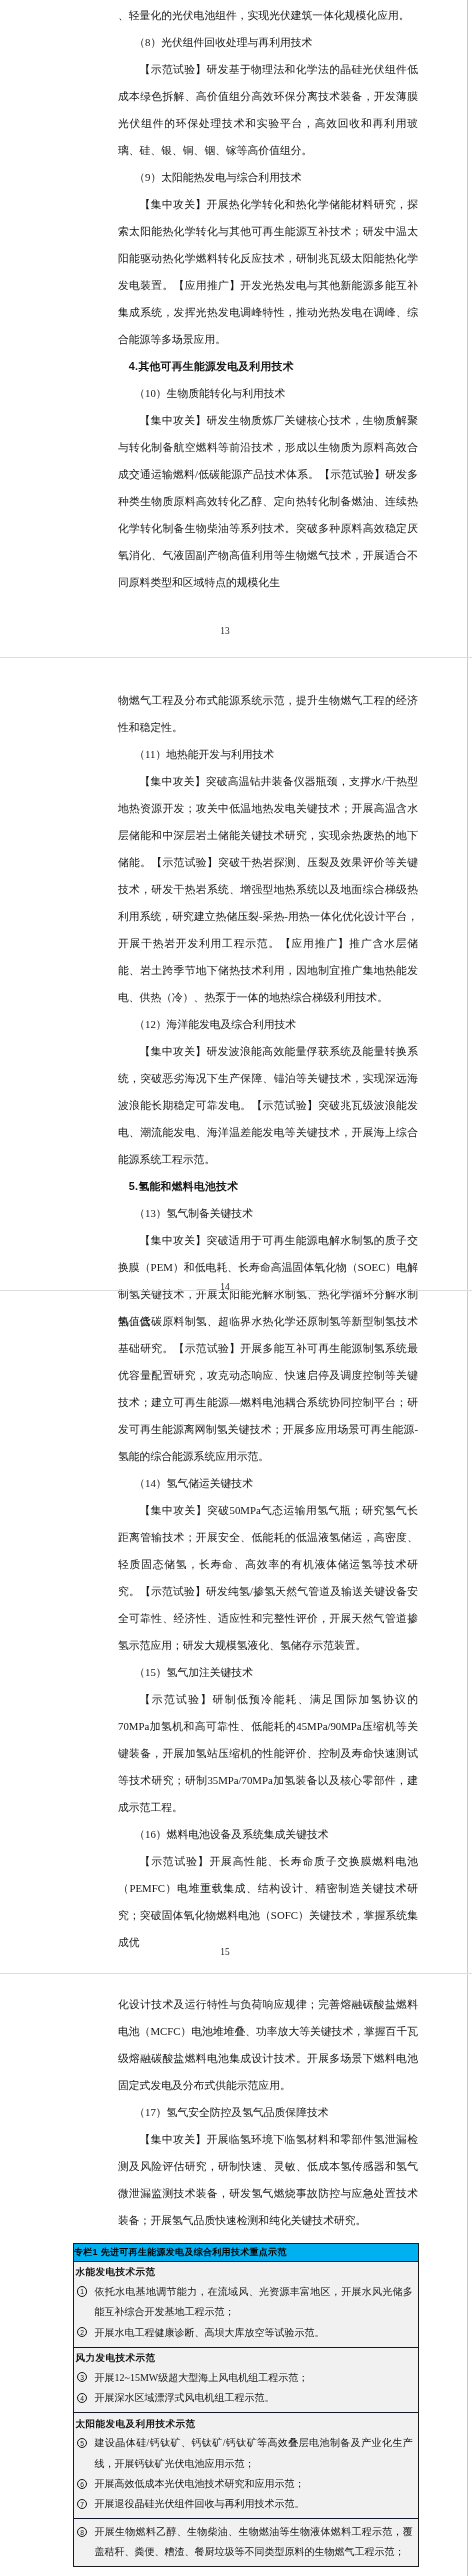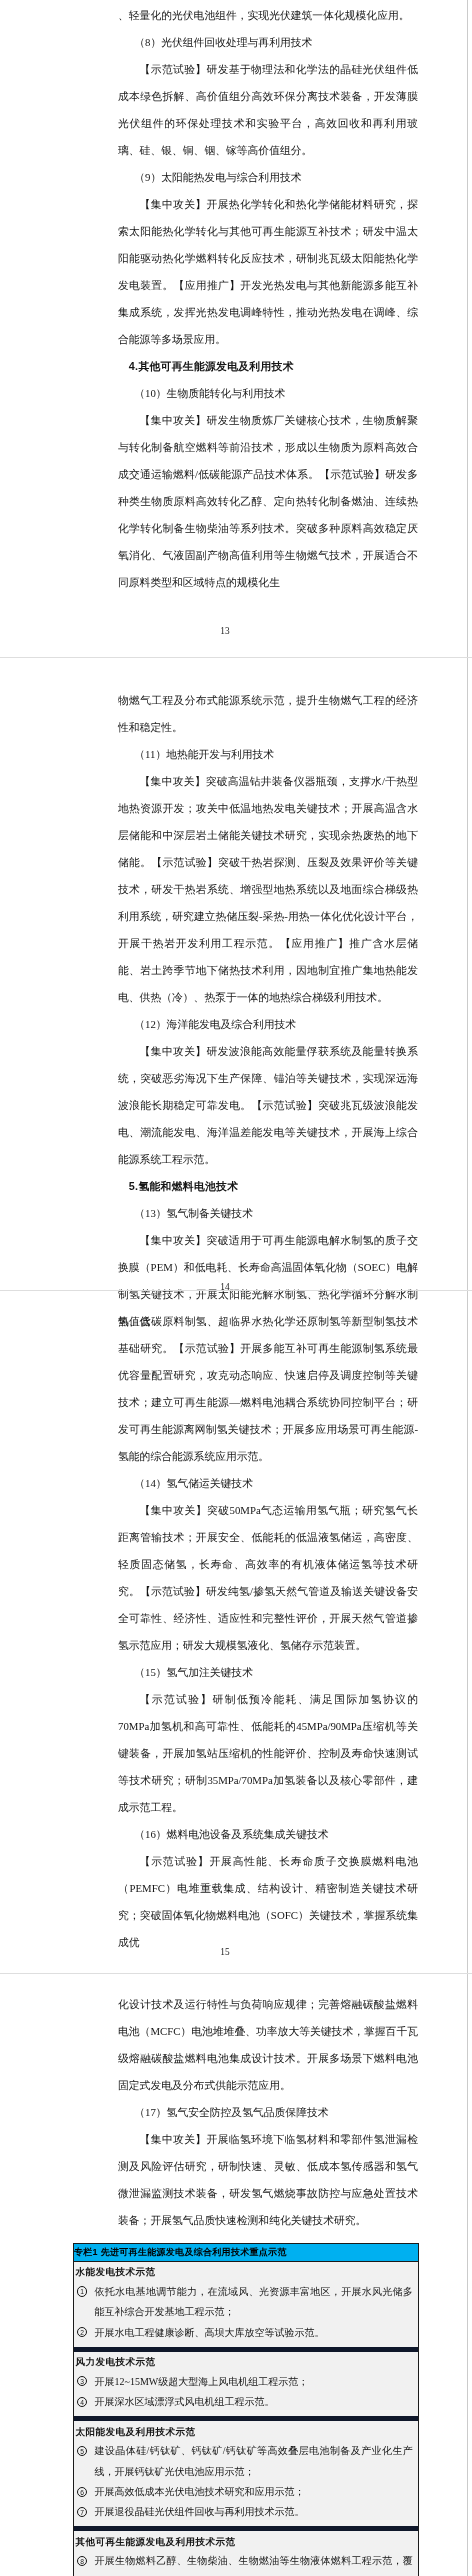--- a/index.html
+++ b/index.html
@@ -41,7 +41,7 @@
     font-weight:bold;font-size:9px;color:#000;
     padding:1.5px 0 2.1px 0;letter-spacing:0.3px;
   }
-  .panel-section{border-top:5px solid #0f172a;padding:2.6px 5.2px 3.6px 1.5px;}
+  .panel-section{border-top:1px solid #0f172a;padding:2.6px 5.2px 3.6px 1.5px;}
   .panel-section.first{border-top:none;}
   .sec-title{
     font-weight:bold;font-size:9.5px;line-height:17.5px;margin:0;

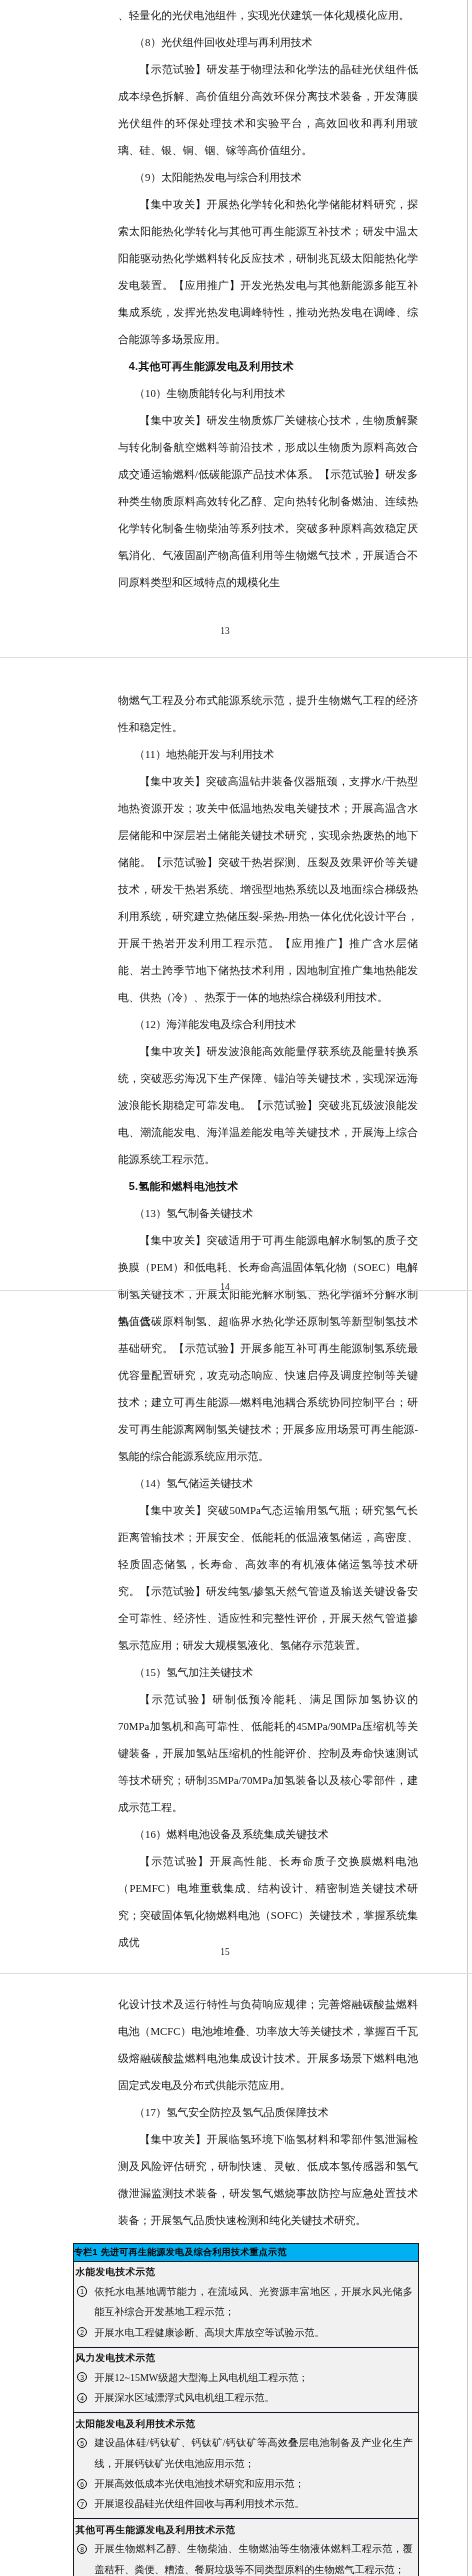--- a/index.html
+++ b/index.html
@@ -132,7 +132,6 @@
             <p class="panel-item"><span class="pmarker">7</span>开展退役晶硅光伏组件回收与再利用技术示范。</p>
           </div>
           <div class="panel-section">
-            <p class="sec-title">其他可再生能源发电及利用技术示范</p>
             <p class="panel-item"><span class="pmarker">8</span>开展生物燃料乙醇、生物柴油、生物燃油等生物液体燃料工程示范，覆盖秸秆、粪便、糟渣、餐厨垃圾等不同类型原料的生物燃气工程示范；</p>
           </div>
         </div>

